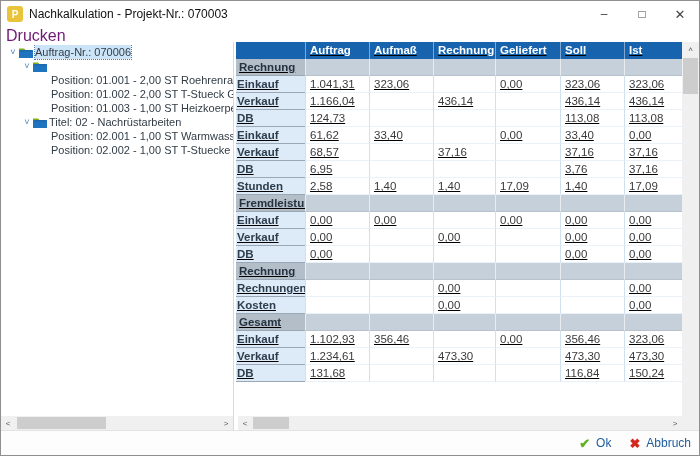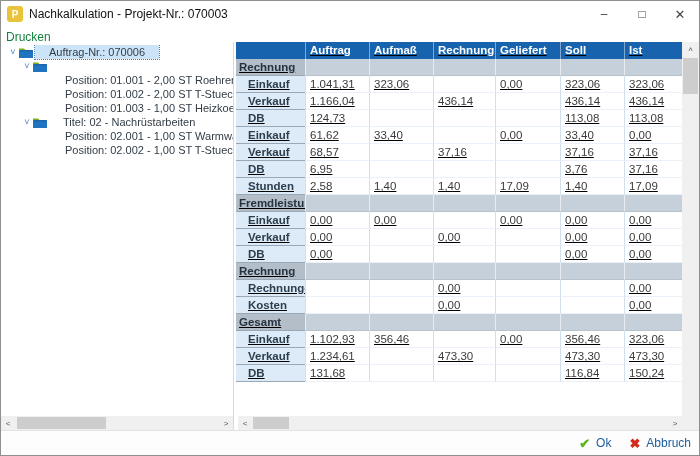--- a/index.html
+++ b/index.html
@@ -16,7 +16,7 @@
 
   
   .menubar{position:absolute;left:0;top:26px;right:0;height:15px;background:#ffffff;}
-  .menu-item{display:inline-block;margin-left:5px;font-size:12px;color:#15803d;line-height:15px;}
+  .menu-item{display:inline-block;margin-left:5px;font-size:16px;color:#701a75;line-height:15px;}
   .menu-item::first-letter{text-decoration:underline;}
 
   

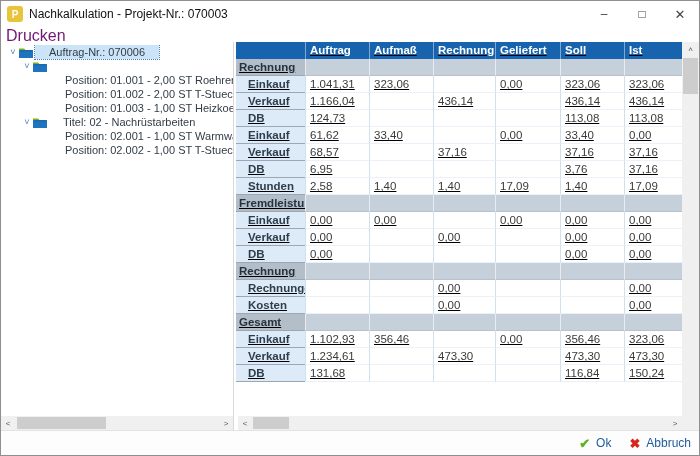--- a/index.html
+++ b/index.html
@@ -28,7 +28,7 @@
   .tree-row{height:14px;line-height:14px;font-size:11px;color:#323c46;display:flex;align-items:center;white-space:nowrap;}
   .chev{width:12px;display:inline-block;text-align:center;color:#3f7fc1;font-size:9px;flex:0 0 12px;}
   .ticon{width:16px;flex:0 0 16px;display:flex;align-items:center;}
-  .tlabel{padding:0 14px;}
+  .tlabel{padding:0 0;}
   .tlabel.selected{background:#cbe4f8;outline:1px dotted #4a7ebb;}
 
   

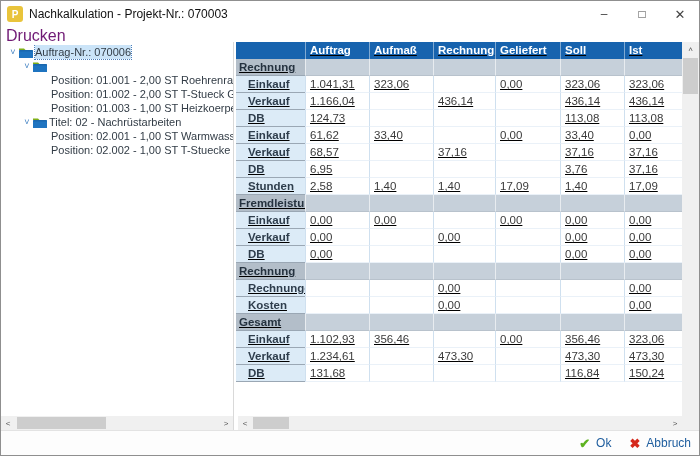--- a/index.html
+++ b/index.html
@@ -46,7 +46,7 @@
   .t-head{background:#1763ae;}
   .t-head .hcell{color:#fff;font-weight:600;padding-left:4px;border-left:1px solid rgba(255,255,255,.45);overflow:hidden;}
   .t-head .hcell:first-child{border-left:none;}
-  .row-label{background:#dcebf7;color:#2e3d4c;font-weight:600;padding-left:12px;border-bottom:1px solid #9aa7b4;overflow:hidden;}
+  .row-label{background:#dcebf7;color:#2e3d4c;font-weight:600;padding-left:1px;border-bottom:1px solid #9aa7b4;overflow:hidden;}
   .cell{background:#fff;color:#3a3a3a;padding-left:4px;border-left:1px solid #cfe0ef;border-bottom:1px solid #eaf1f8;overflow:hidden;}
   .sec-label{background:#b3bec9;color:#25323f;font-weight:700;padding-left:3px;border-bottom:1px solid #9aa7b4;overflow:hidden;}
   .sec-cell{background:#c6d0da;border-left:1px solid #e8ecf0;border-bottom:1px solid #b8c2cc;}

